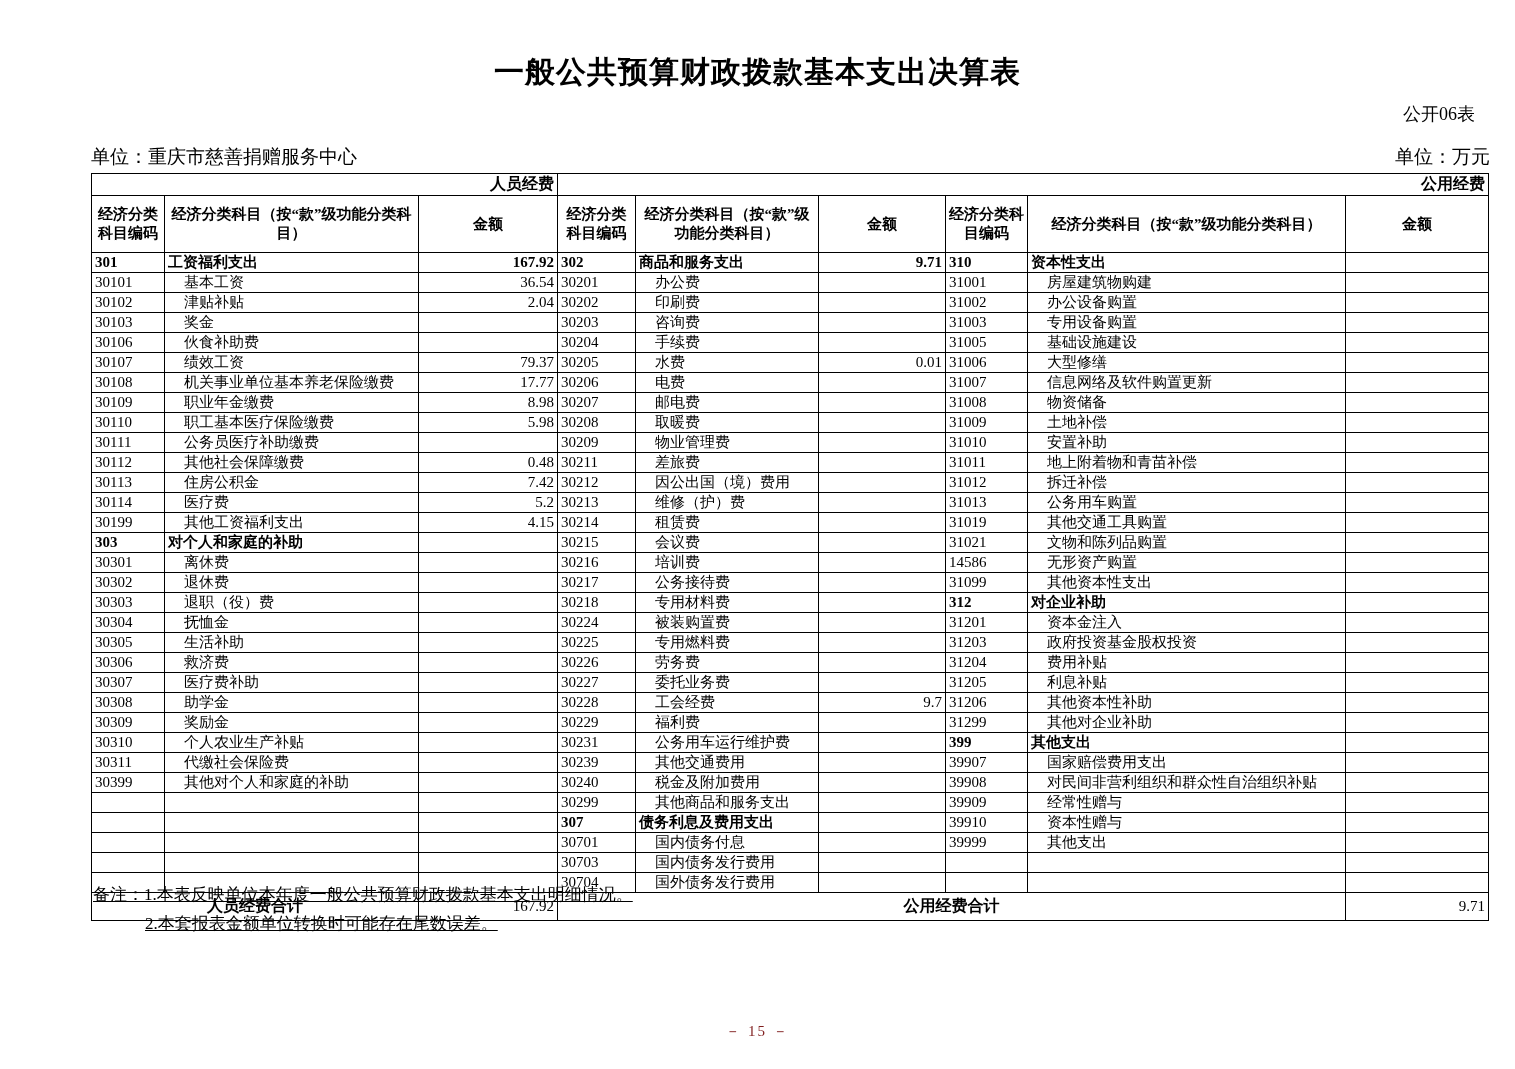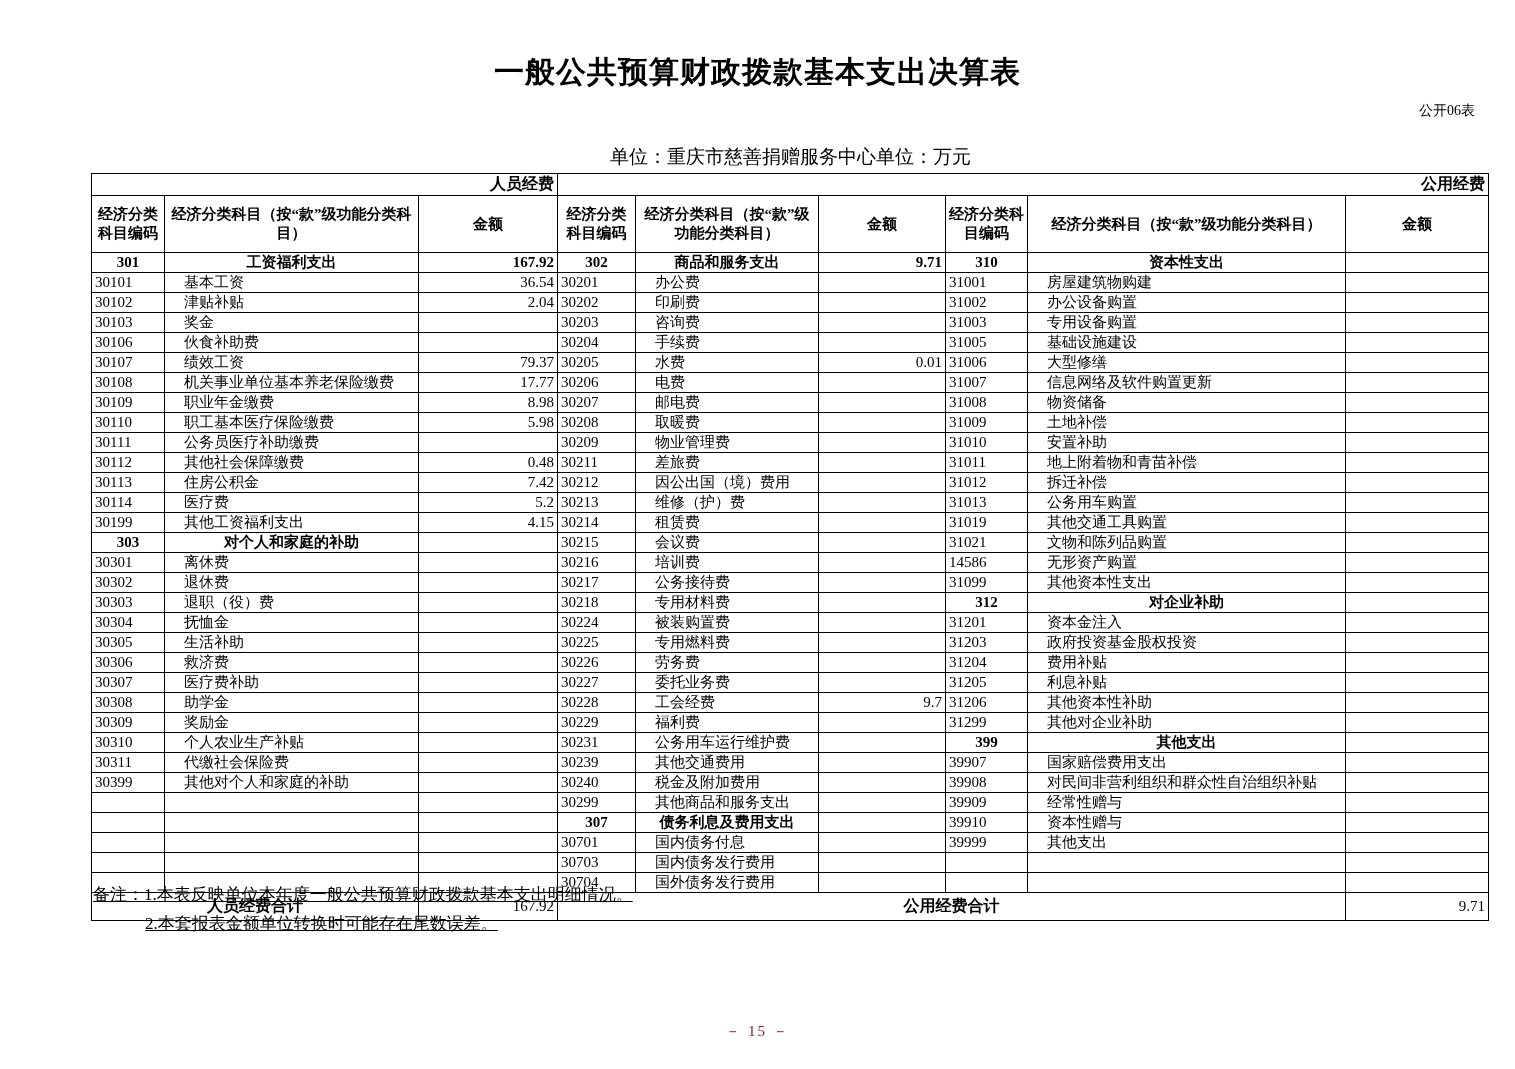--- a/index.html
+++ b/index.html
@@ -21,7 +21,7 @@
   }
   .table-no {
     position:absolute; right:40px; top:102px;
-    font-size:14px;
+    font-size:18px;
   }
   .unit-line {
     position:absolute; left:91px; top:144px; width:1399px;

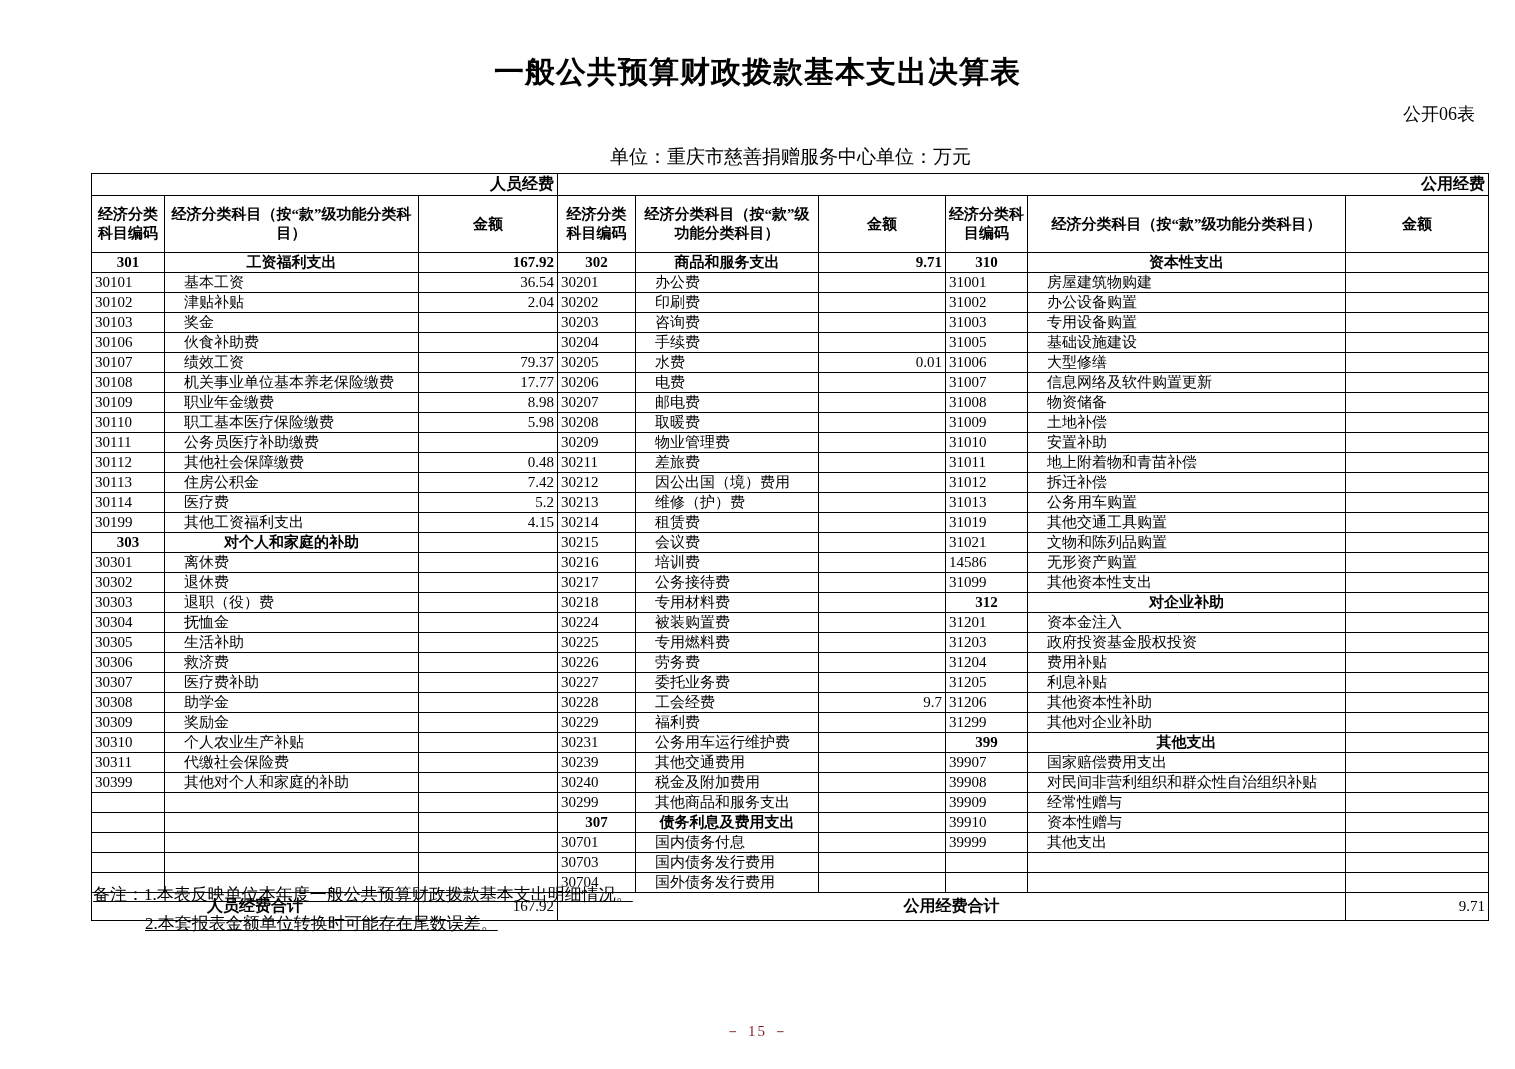--- a/index.html
+++ b/index.html
@@ -25,7 +25,7 @@
   }
   .unit-line {
     position:absolute; left:91px; top:144px; width:1399px;
-    display:flex; justify-content:center;
+    display:flex; justify-content:space-between;
     font-size:19px;
   }
   table.main {

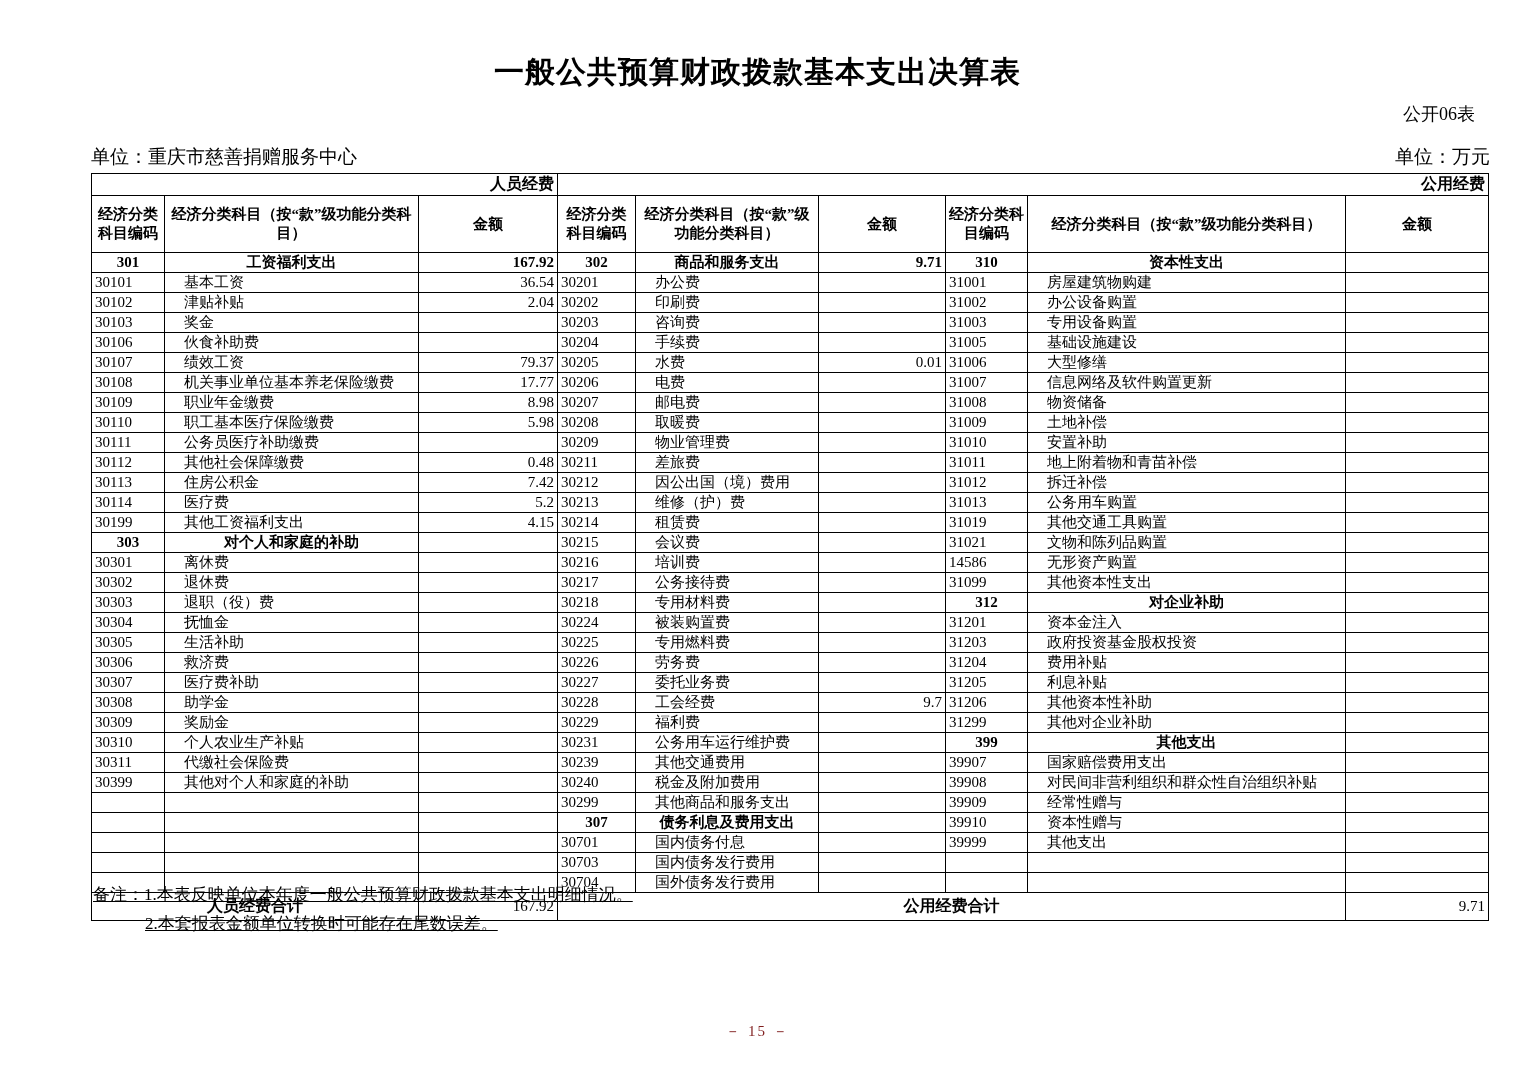--- a/index.html
+++ b/index.html
@@ -53,7 +53,7 @@
   td.code { text-align:left; }
   td.name { text-align:left; }
   td.name.sub { padding-left:19px; }
-  td.cat { font-weight:bold;text-align:center; }
+  td.cat { font-weight:bold; }
   td.amt { text-align:right; }
   tr.r-total td { height:28px;margin-top:13px; }
   tr.r-total td.tlabel { text-align:center; font-weight:bold; font-size:16px; }

